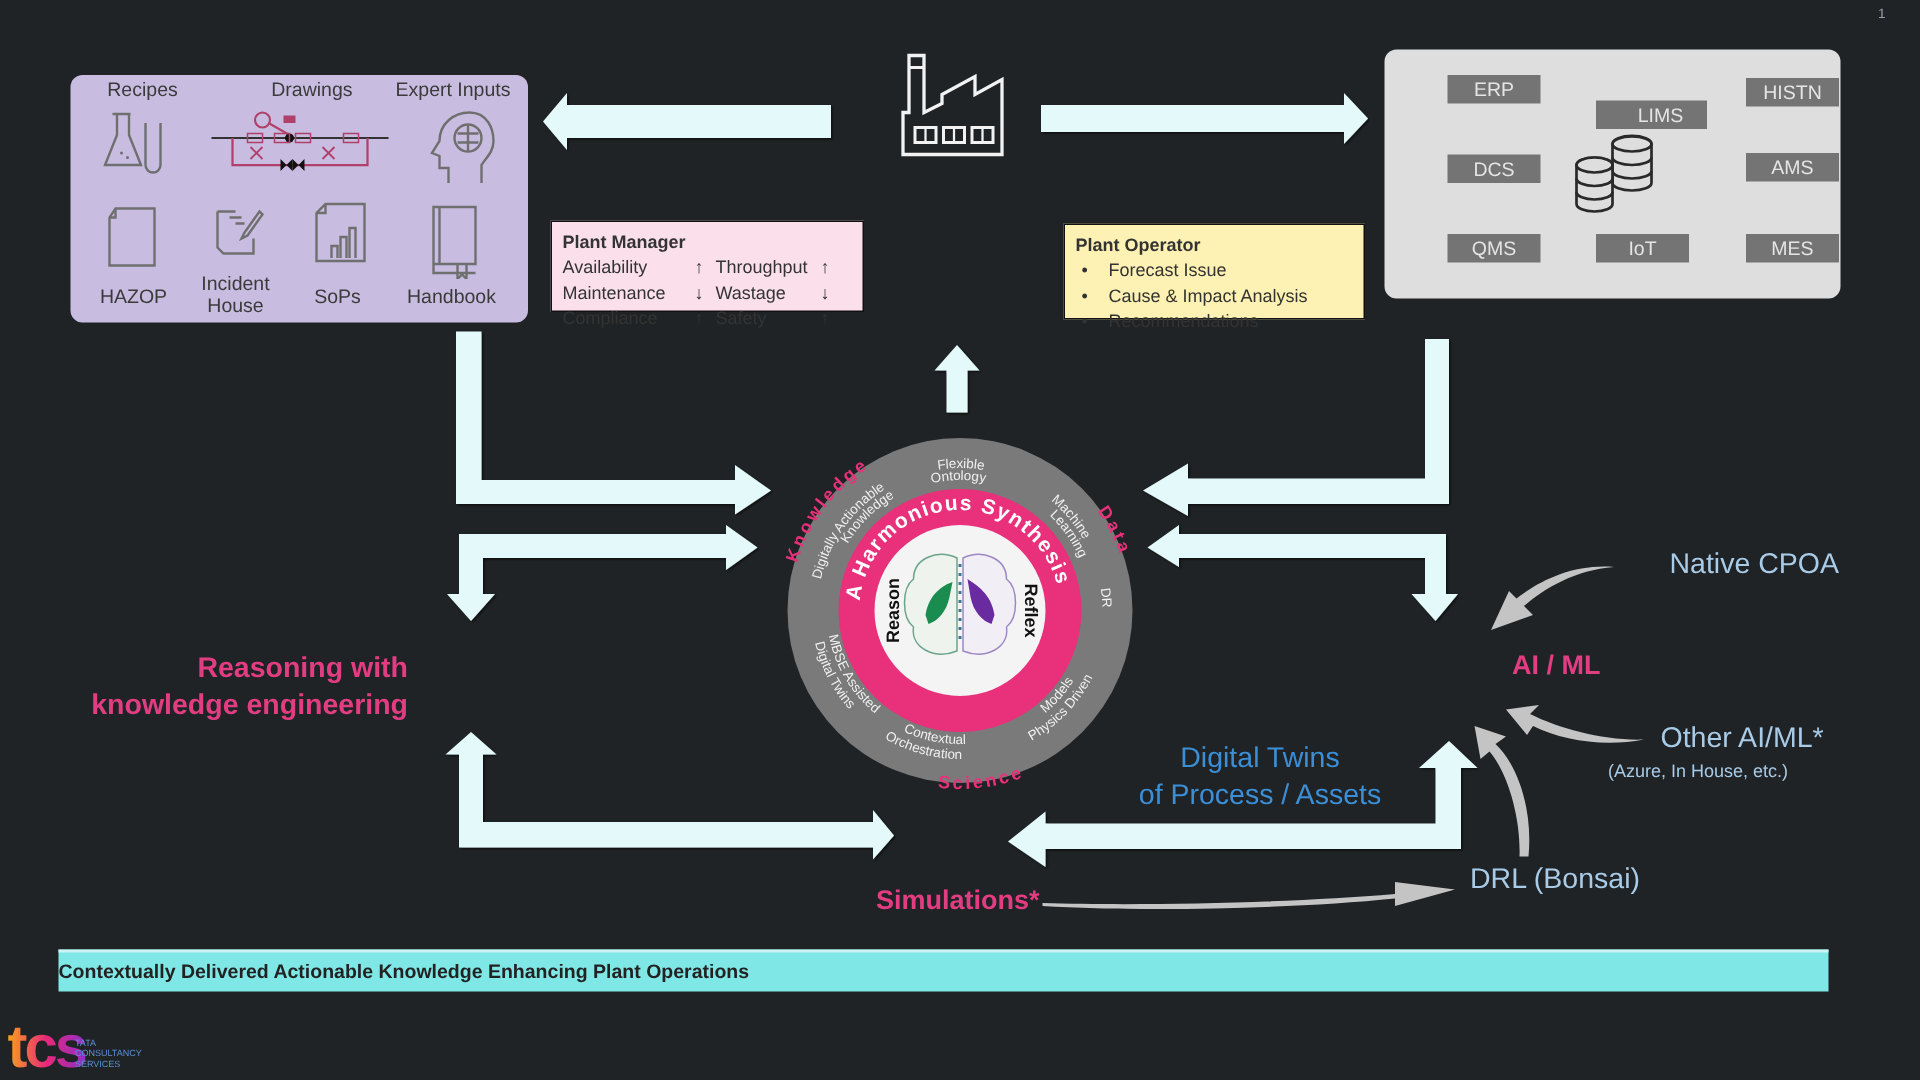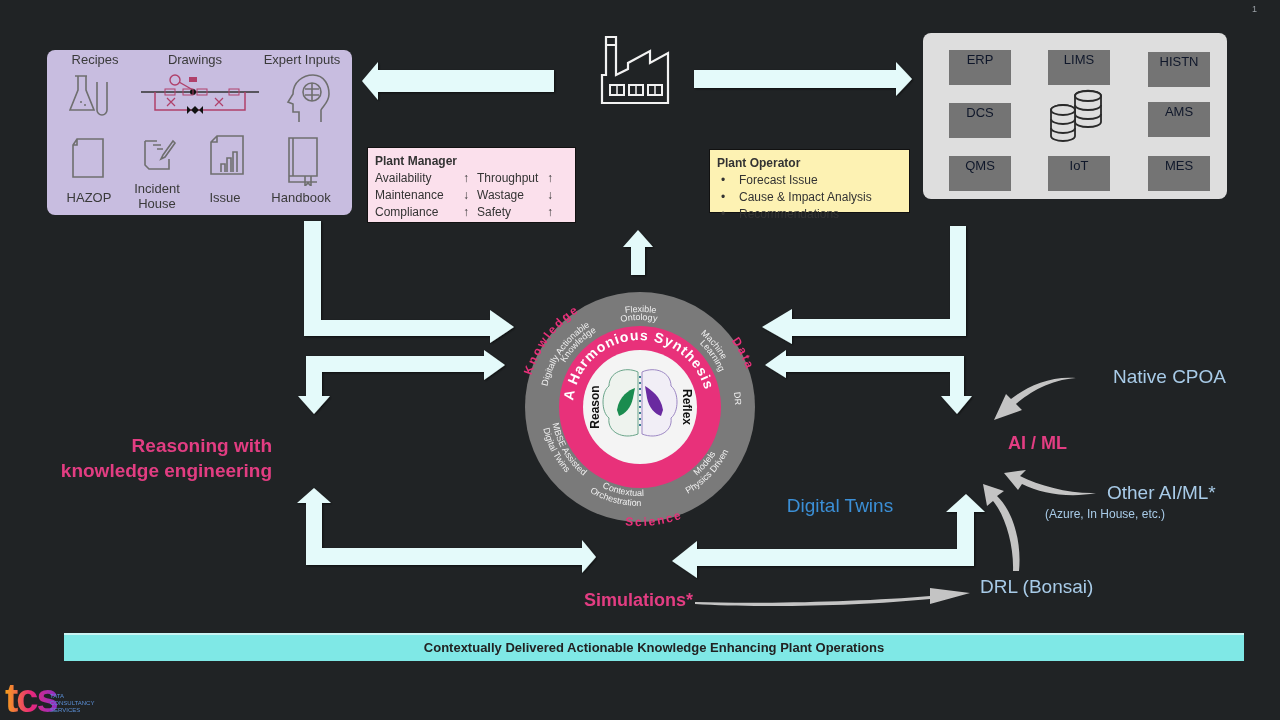--- a/index.html
+++ b/index.html
@@ -79,7 +79,7 @@
 
 <div class="abs ks-box">
   <div class="abs ks-label" style="left:14px;top:2px;width:68px;">Recipes</div>
-  <div class="abs ks-label" style="left:108px;top:2px;width:80px;">Drawings</div>
+  <div class="abs ks-label" style="left:108px;top:2px;width:80px;text-align:right;">Drawings</div>
   <div class="abs ks-label" style="left:207px;top:2px;width:96px;">Expert Inputs</div>
 
   <svg class="abs" style="left:20px;top:22px;" width="46" height="48">

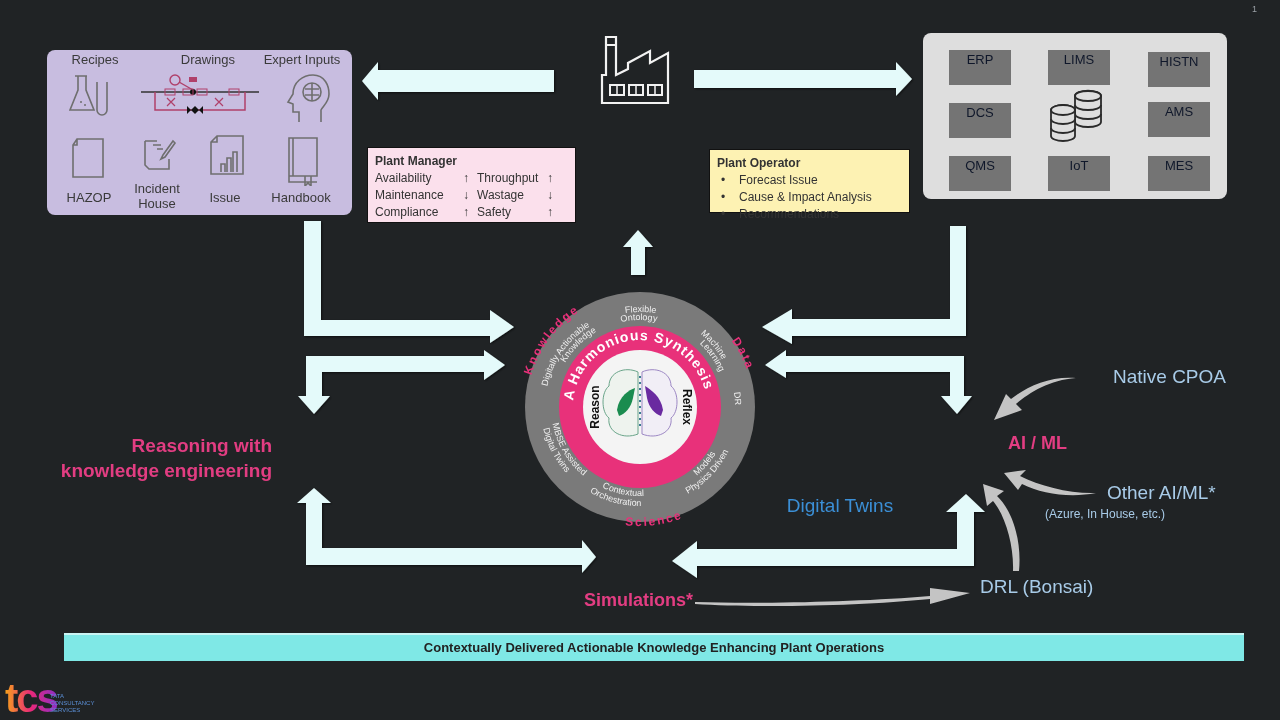--- a/index.html
+++ b/index.html
@@ -13,7 +13,7 @@
   .ks-icon{stroke:#6f6f6f;fill:none;stroke-width:1.6;}
   
   .ds-box{left:923px;top:33px;width:304px;height:166px;background:#dedede;border-radius:8px;}
-  .ds-tag{width:62px;height:35px;background:#747474;color:#0f172a;font-size:13px;text-align:center;line-height:19px;}
+  .ds-tag{width:62px;height:19px;background:#747474;color:#e5e5e5;font-size:13px;text-align:center;line-height:19px;margin-left:16px;}
   
   .pm-box{left:367px;top:147px;width:209px;height:76px;background:#fbe0ec;border:1px solid #111;box-sizing:border-box;padding:5px 7px;font-size:12px;color:#333;line-height:17px;}
   .pm-title{font-weight:bold;}

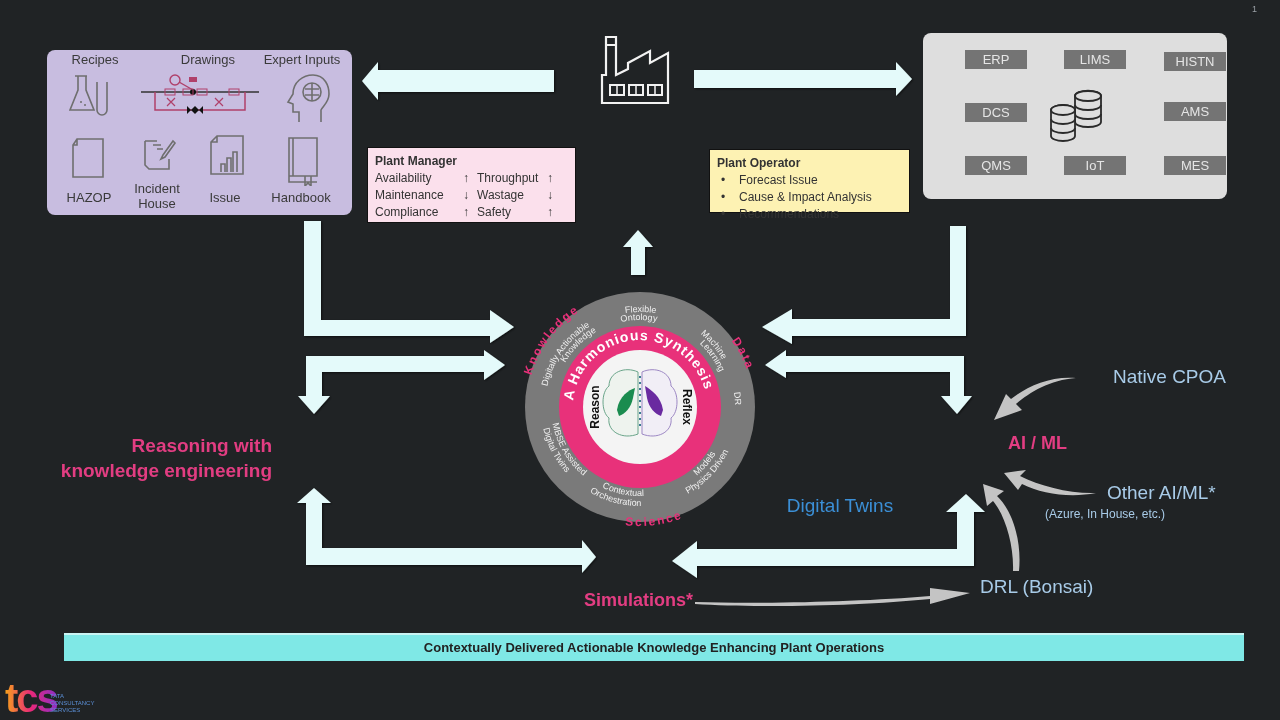--- a/index.html
+++ b/index.html
@@ -142,7 +142,7 @@
 
 <div class="abs ds-box">
   <div class="abs ds-tag" style="left:26px;top:17px;">ERP</div>
-  <div class="abs ds-tag" style="left:125px;top:17px;">LIMS</div>
+  <div class="abs ds-tag" style="left:125px;top:34px;padding-left:12px;">LIMS</div>
   <div class="abs ds-tag" style="left:225px;top:19px;">HISTN</div>
   <div class="abs ds-tag" style="left:26px;top:70px;">DCS</div>
   <div class="abs ds-tag" style="left:225px;top:69px;">AMS</div>

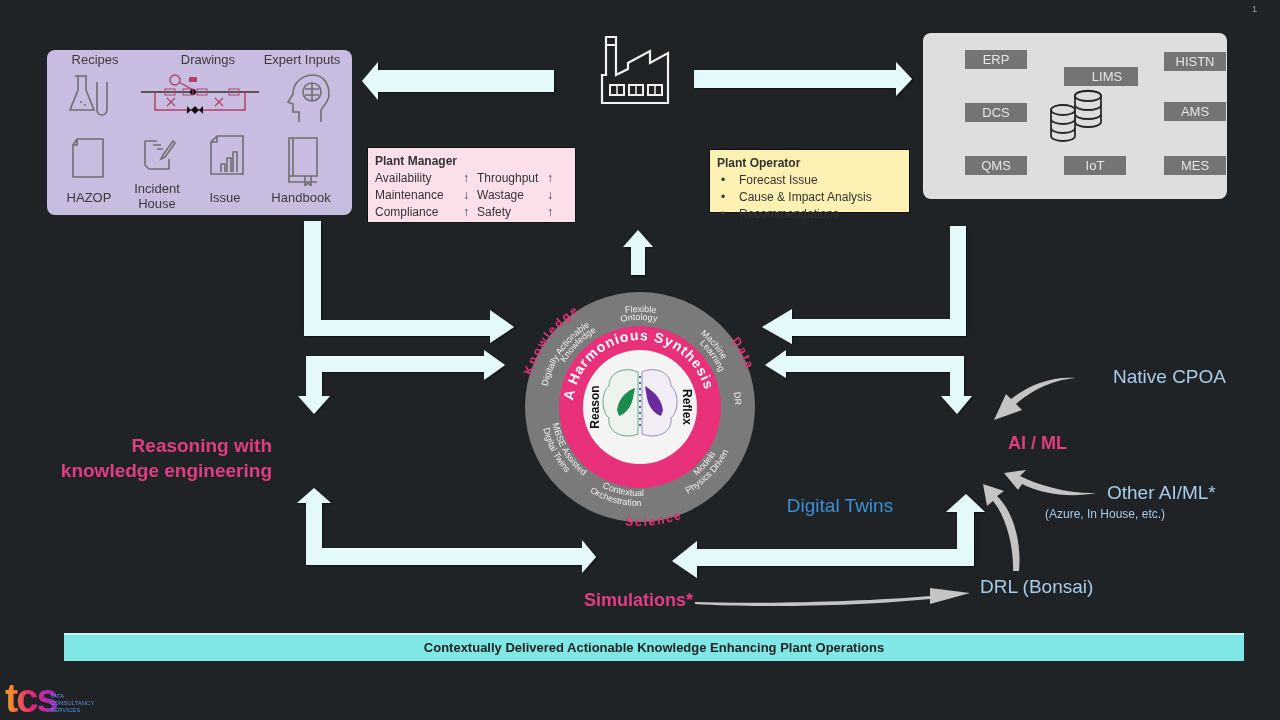--- a/index.html
+++ b/index.html
@@ -15,7 +15,7 @@
   .ds-box{left:923px;top:33px;width:304px;height:166px;background:#dedede;border-radius:8px;}
   .ds-tag{width:62px;height:19px;background:#747474;color:#e5e5e5;font-size:13px;text-align:center;line-height:19px;margin-left:16px;}
   
-  .pm-box{left:367px;top:147px;width:209px;height:76px;background:#fbe0ec;border:1px solid #111;box-sizing:border-box;padding:5px 7px;font-size:12px;color:#333;line-height:17px;}
+  .pm-box{left:367px;top:147px;width:209px;height:61px;background:#fbe0ec;border:1px solid #111;box-sizing:border-box;padding:5px 7px;font-size:12px;color:#333;line-height:17px;}
   .pm-title{font-weight:bold;}
   .pm-grid{display:grid;grid-template-columns:88px 14px 70px 12px;}
   .po-box{left:709px;top:149px;width:201px;height:64px;background:#fdf2b3;border:1px solid #111;box-sizing:border-box;padding:5px 7px;font-size:12px;color:#333;line-height:17px;}

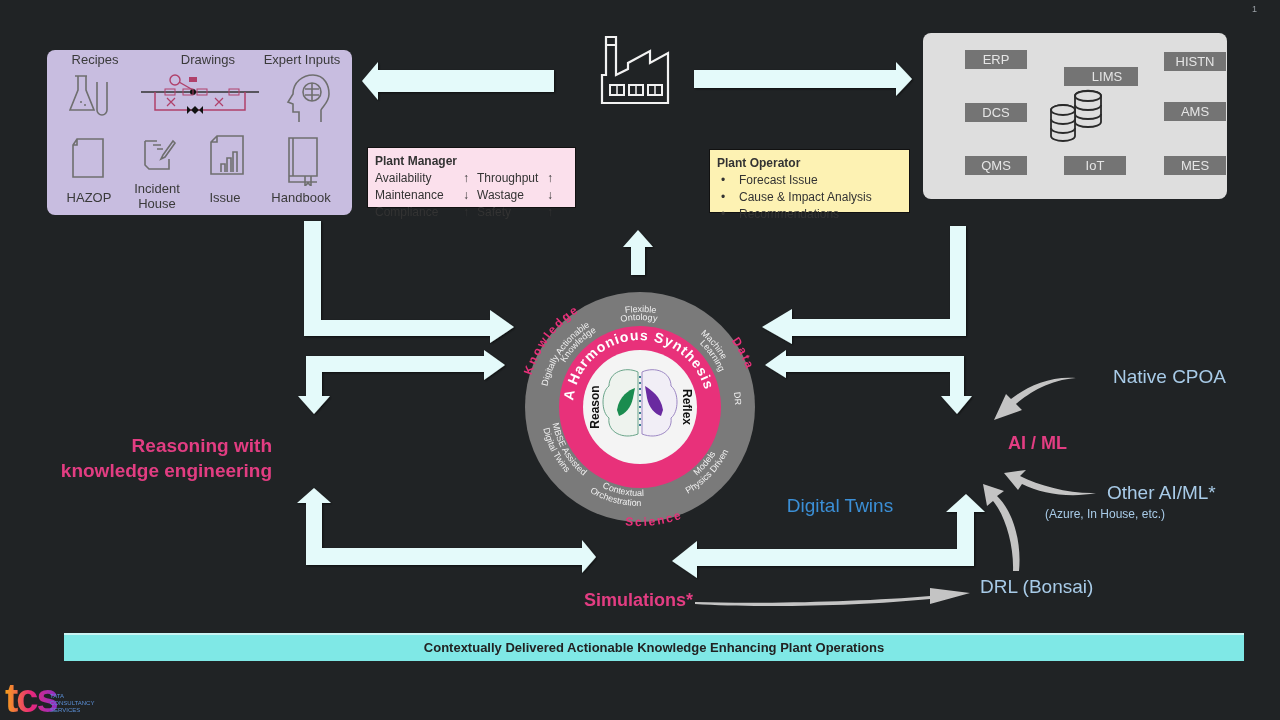--- a/index.html
+++ b/index.html
@@ -127,7 +127,7 @@
   </svg>
   <div class="abs ks-label" style="left:10px;top:140px;width:64px;">HAZOP</div>
   <div class="abs ks-label" style="left:76px;top:131px;width:68px;">Incident House</div>
-  <div class="abs ks-label" style="left:148px;top:140px;width:60px;">Issue</div>
+  <div class="abs ks-label" style="left:148px;top:140px;width:60px;">SoPs</div>
   <div class="abs ks-label" style="left:212px;top:140px;width:84px;">Handbook</div>
 </div>
 

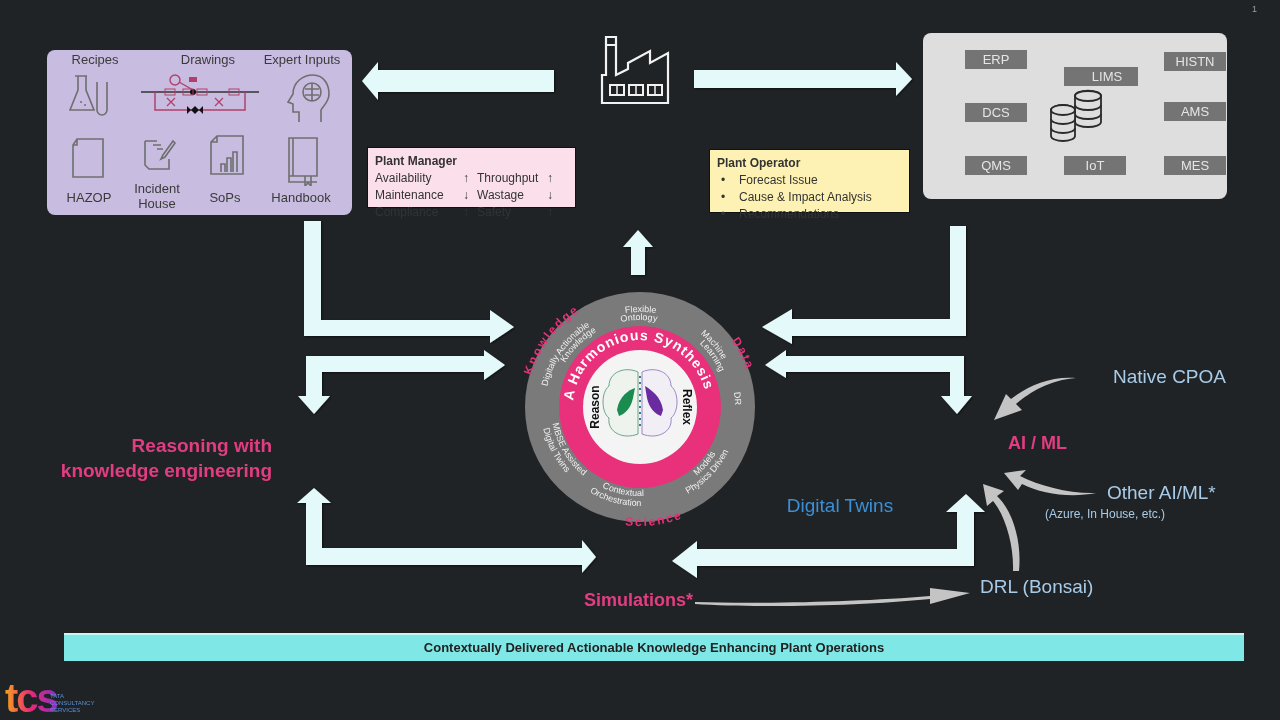--- a/index.html
+++ b/index.html
@@ -28,7 +28,7 @@
   .blue-lt{color:#a8cbe8;}
   .native{left:1113px;top:366px;font-size:19px;}
   .other{left:1107px;top:482px;font-size:19px;}
-  .other-sub{left:1045px;top:507px;font-size:12px;text-align:center;}
+  .other-sub{left:1072px;top:507px;font-size:12px;text-align:center;}
   .drl{left:980px;top:576px;font-size:19px;}
   .dt-text{left:740px;top:493px;width:200px;text-align:center;color:#3b8fd6;font-size:19px;line-height:25px;}
   .sim{left:584px;top:590px;color:#e23d82;font-size:18px;font-weight:bold;}

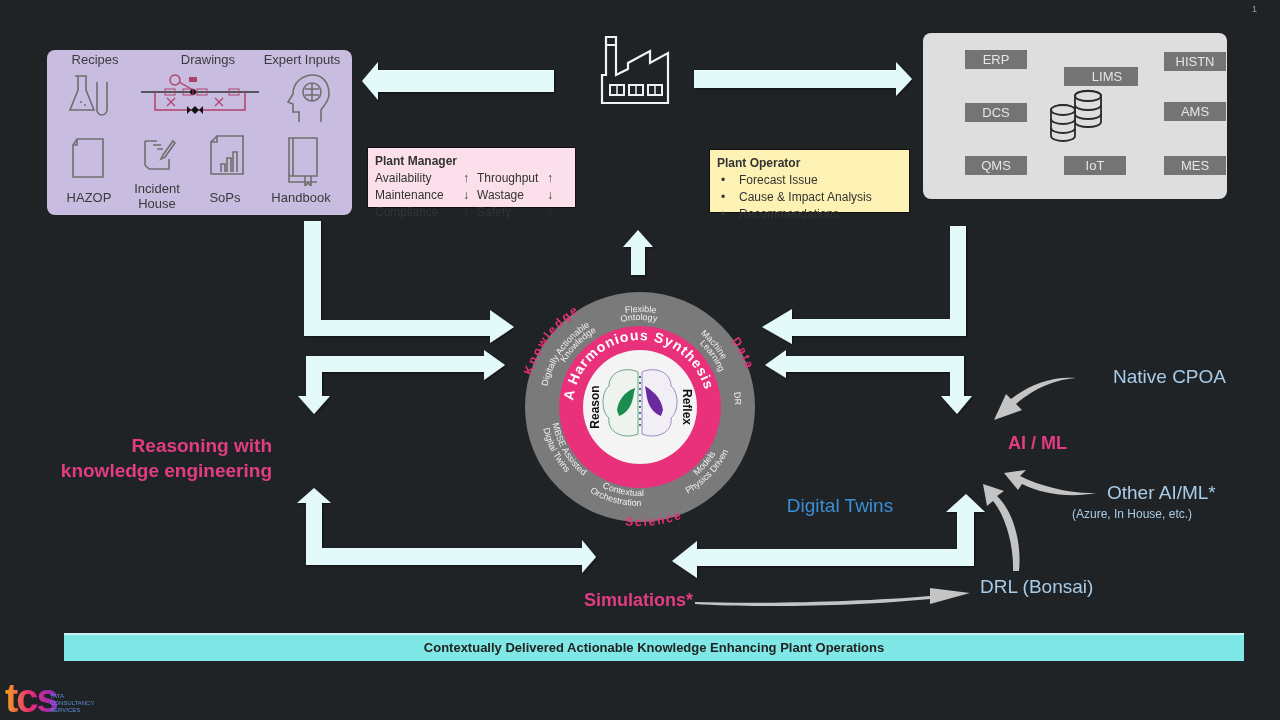--- a/index.html
+++ b/index.html
@@ -253,6 +253,7 @@
 
 <div class="abs dt-text">
   <div>Digital Twins</div>
+  <div>of Process / Assets</div>
 </div>
 
 <div class="abs sim">Simulations*</div>

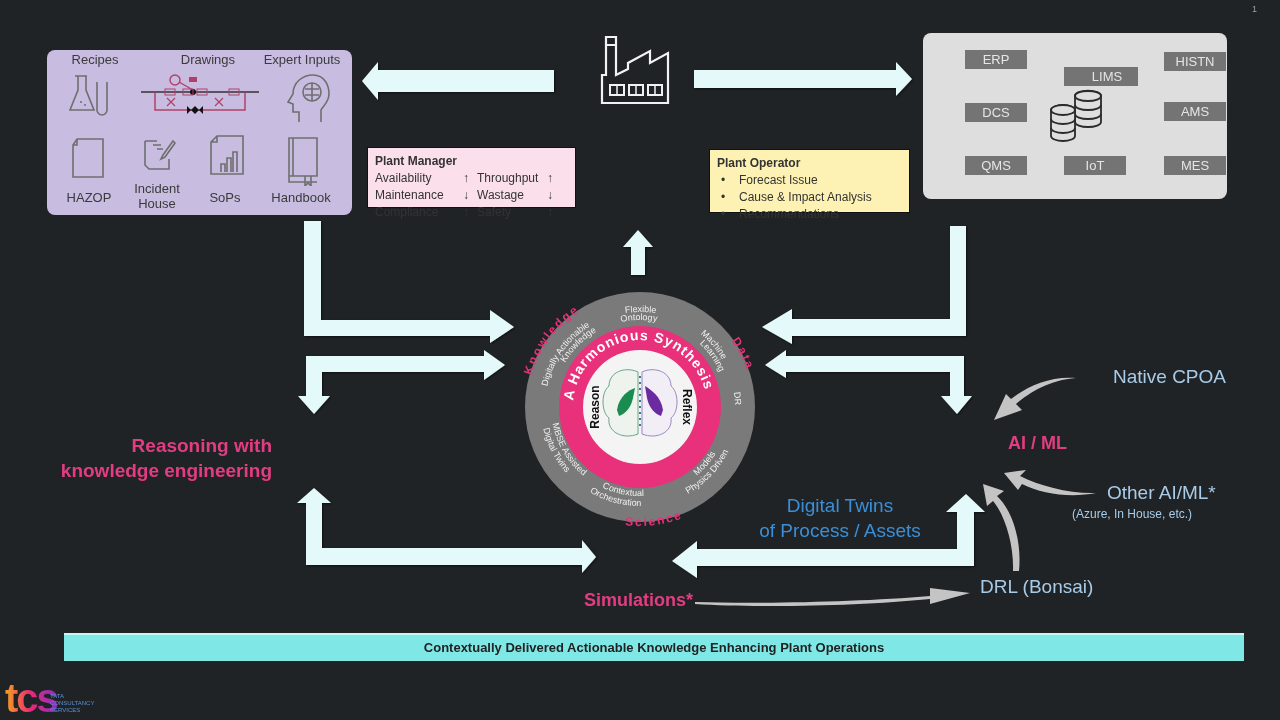--- a/index.html
+++ b/index.html
@@ -32,7 +32,7 @@
   .drl{left:980px;top:576px;font-size:19px;}
   .dt-text{left:740px;top:493px;width:200px;text-align:center;color:#3b8fd6;font-size:19px;line-height:25px;}
   .sim{left:584px;top:590px;color:#e23d82;font-size:18px;font-weight:bold;}
-  .banner{left:64px;top:633px;width:1180px;height:28px;background:#7fe8e6;border-top:2px solid #c9f4f3;box-sizing:border-box;text-align:center;line-height:26px;font-size:13px;font-weight:bold;color:#222;}
+  .banner{left:39px;top:633px;width:1180px;height:28px;background:#7fe8e6;border-top:2px solid #c9f4f3;box-sizing:border-box;text-align:left;line-height:26px;font-size:13px;font-weight:bold;color:#222;}
   .tcs-logo{left:5px;top:683px;}
   .tcs-word{font-size:40px;font-weight:bold;letter-spacing:-2px;background:linear-gradient(90deg,#f7a21b,#e8287a,#8c2fc6);-webkit-background-clip:text;background-clip:text;color:transparent;line-height:30px;}
   .tcs-sub{left:50px;top:693px;font-size:6px;color:#5b8fd6;line-height:7px;}

